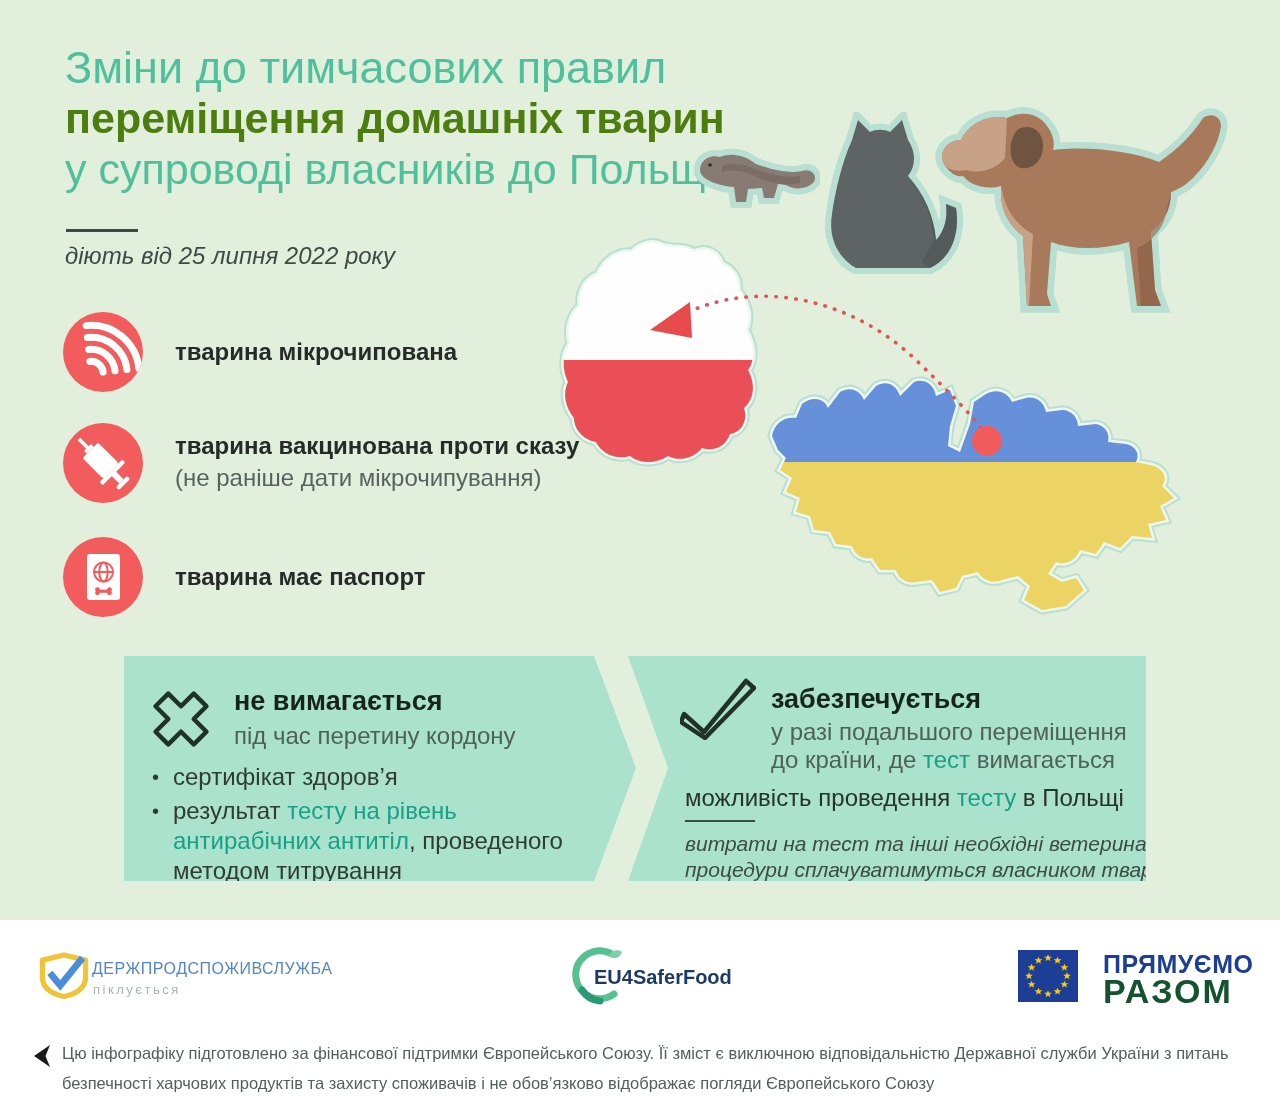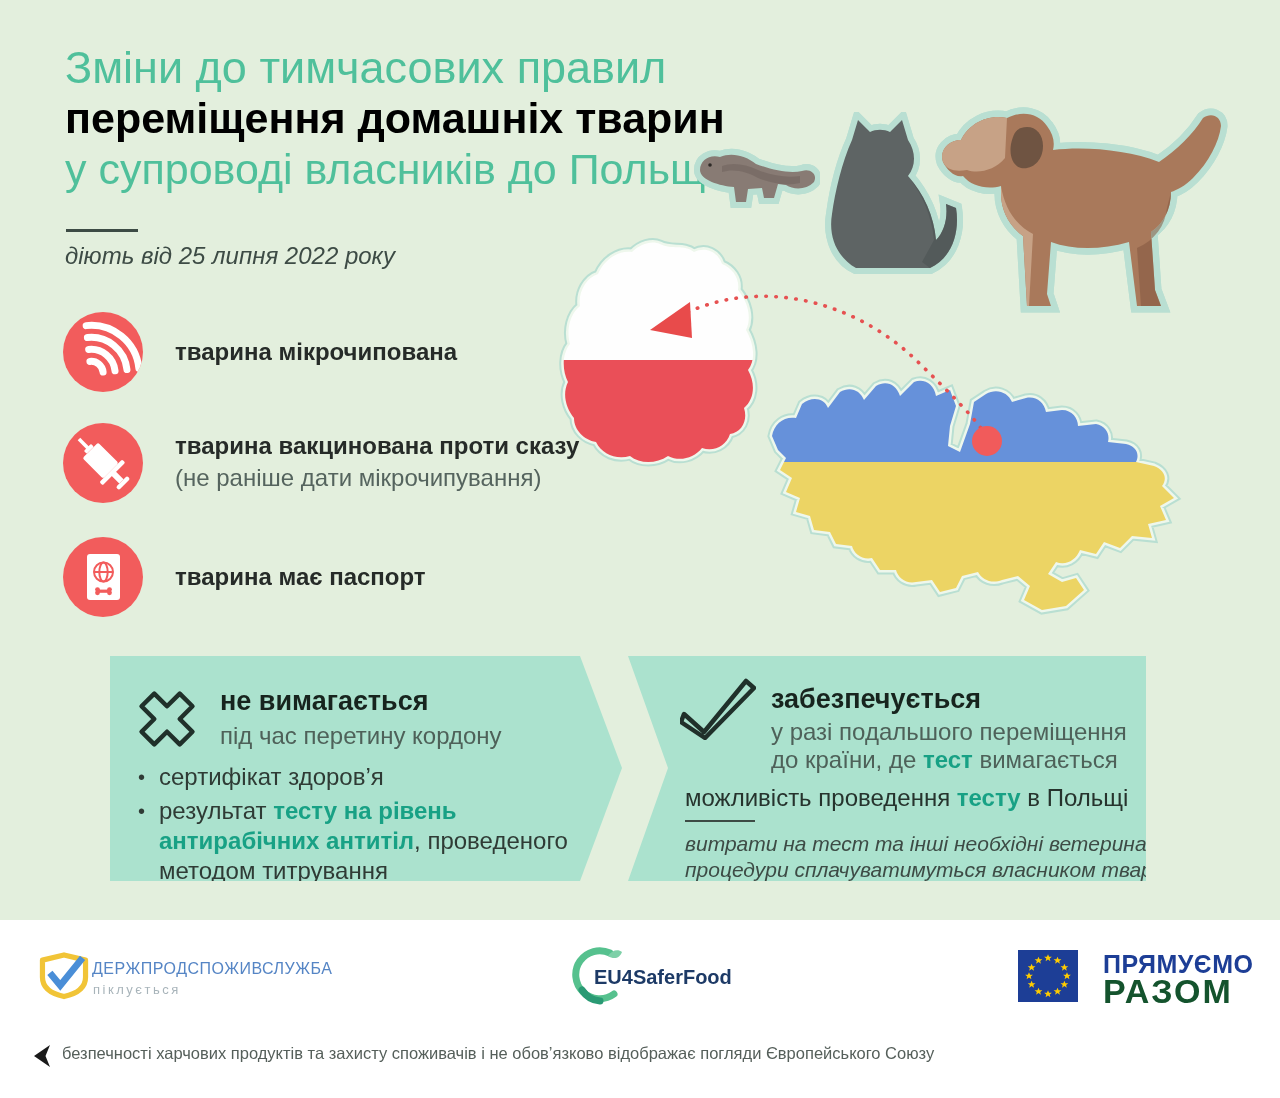--- a/index.html
+++ b/index.html
@@ -14,7 +14,7 @@
   
   .title-block{left:65px;top:42px;line-height:51px;white-space:nowrap;}
   .title-l1{font-size:45px;color:#4fc09b;}
-  .title-l2{font-size:43px;color:#000000;font-weight:bold;}
+  .title-l2{font-size:43px;color:#4d7c0f;font-weight:bold;}
   .title-l3{font-size:43px;color:#4fc09b;}
   .title-divider{left:66px;top:229px;width:72px;height:3px;background:#3d4b45;}
   .date-line{left:65px;top:242px;font-size:24px;font-style:italic;color:#3d4b45;white-space:nowrap;}

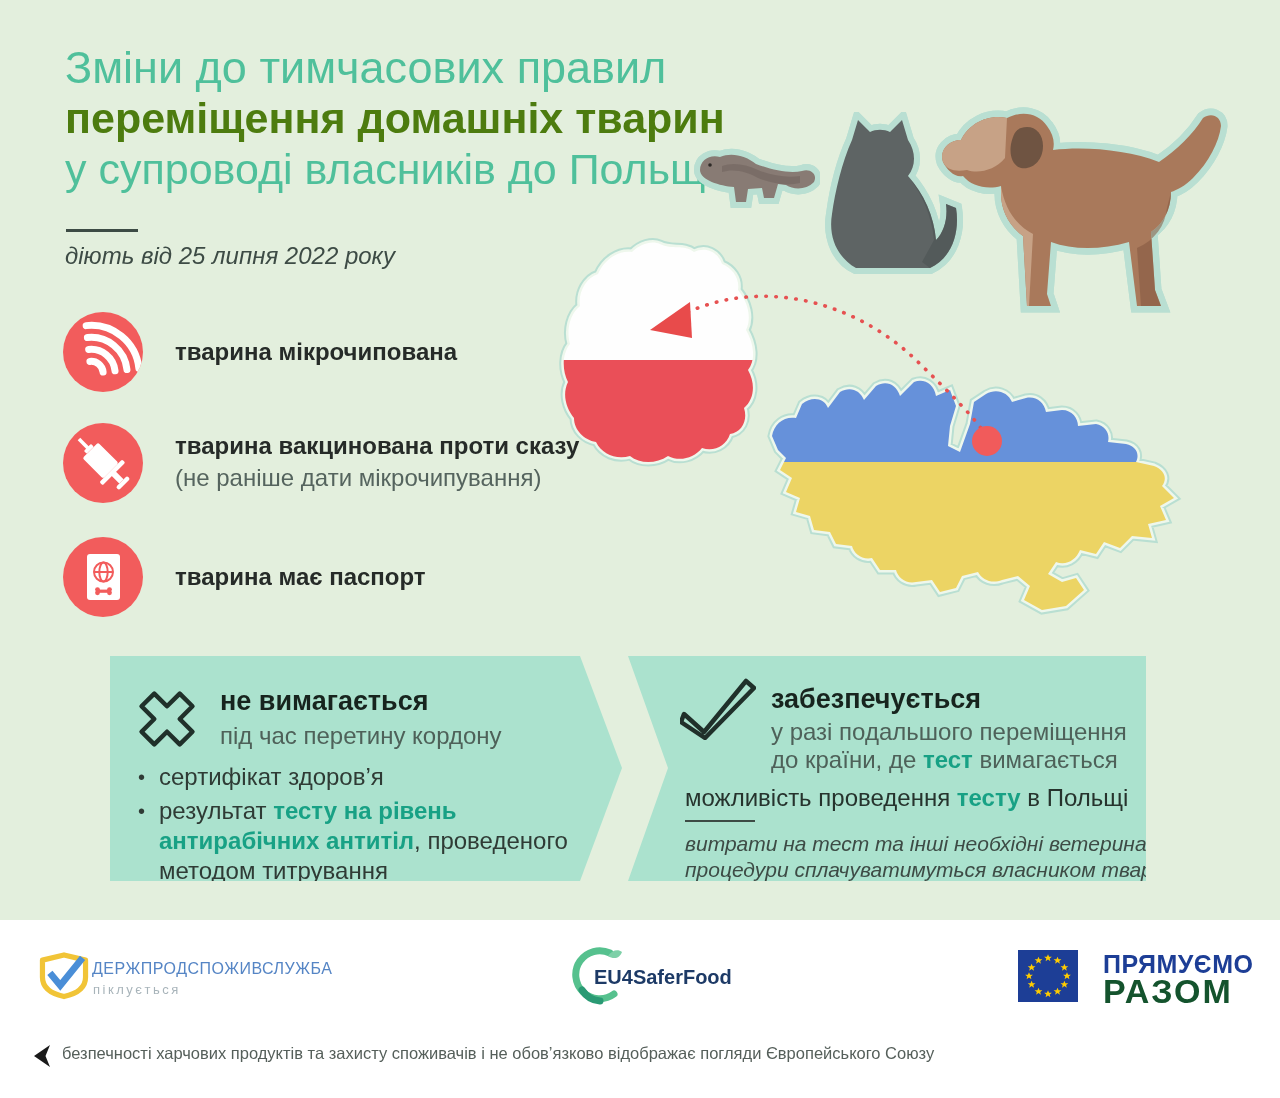--- a/index.html
+++ b/index.html
@@ -26,7 +26,7 @@
 
   
   .box{top:656px;height:225px;background:#abe2ce;}
-  .box-left{left:110px;width:512px;
+  .box-left{left:124px;width:512px;
     clip-path:polygon(0 0,470px 0,512px 112px,470px 225px,0 225px);}
   .box-right{left:628px;width:518px;
     clip-path:polygon(0 0,518px 0,518px 225px,0 225px,40px 112px);}

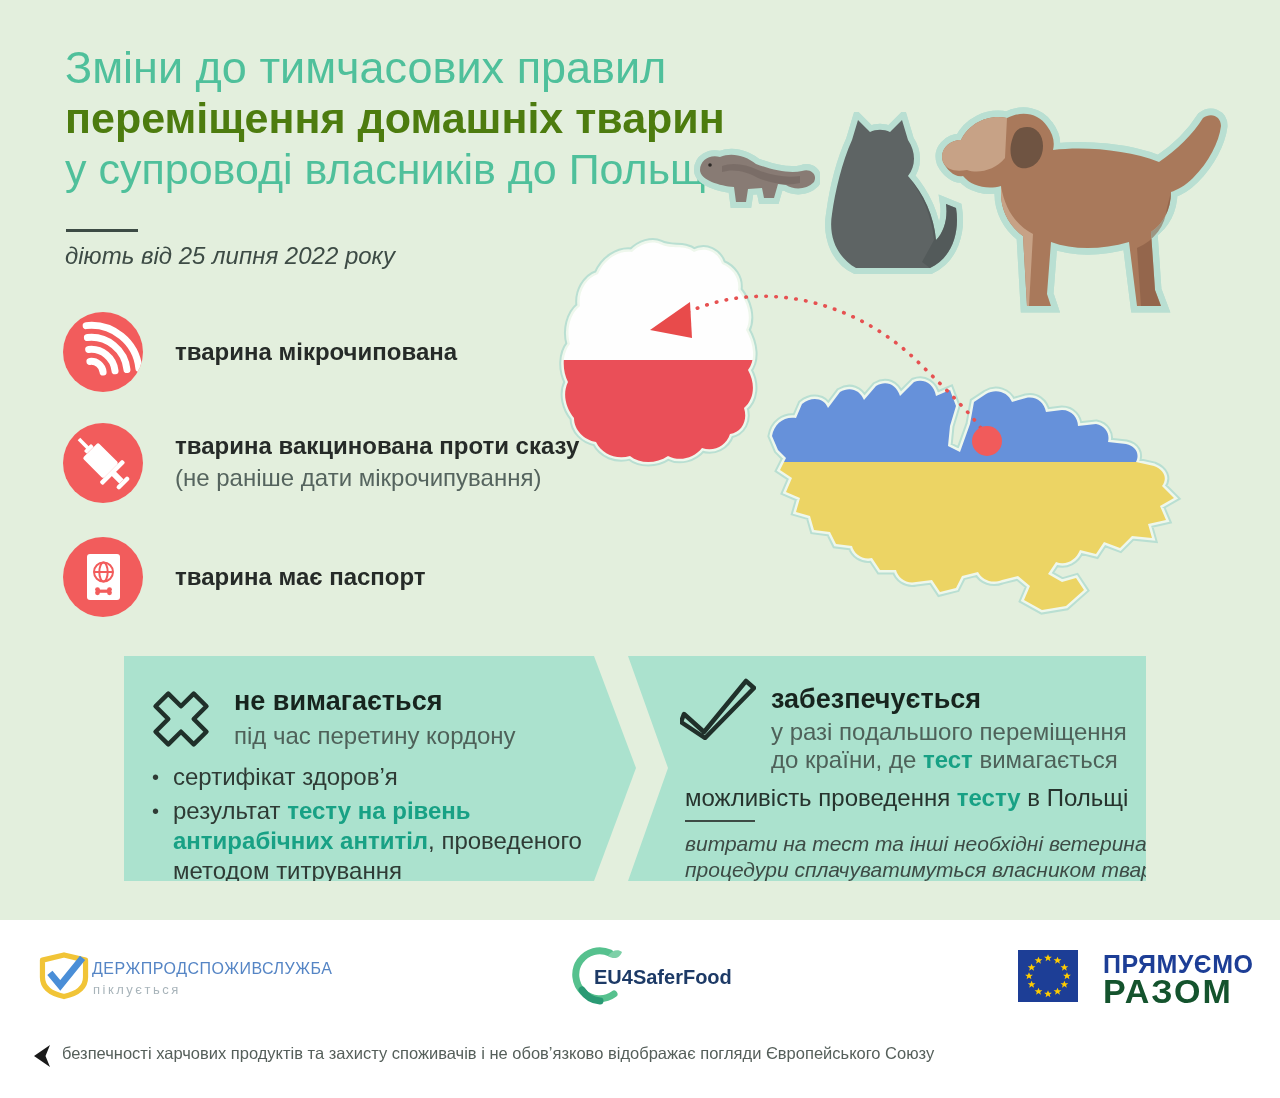--- a/index.html
+++ b/index.html
@@ -32,7 +32,7 @@
     clip-path:polygon(0 0,518px 0,518px 225px,0 225px,40px 112px);}
   .box-head{font-size:27px;font-weight:bold;color:#17241e;white-space:nowrap;}
   .box-sub{font-size:24px;color:#4e6159;white-space:nowrap;}
-  .green{color:#18a185;font-weight:bold;}
+  .green{color:#18a185;font-weight:normal;}
   .bullet-row{display:flex;font-size:24px;color:#2f3b35;line-height:30px;}
   .bullet-row::before{content:"•";margin-right:14px;color:#2f3b35;font-size:20px;line-height:30px;}
   .note-italic{font-size:21px;font-style:italic;color:#3d4b45;line-height:27px;white-space:nowrap;}

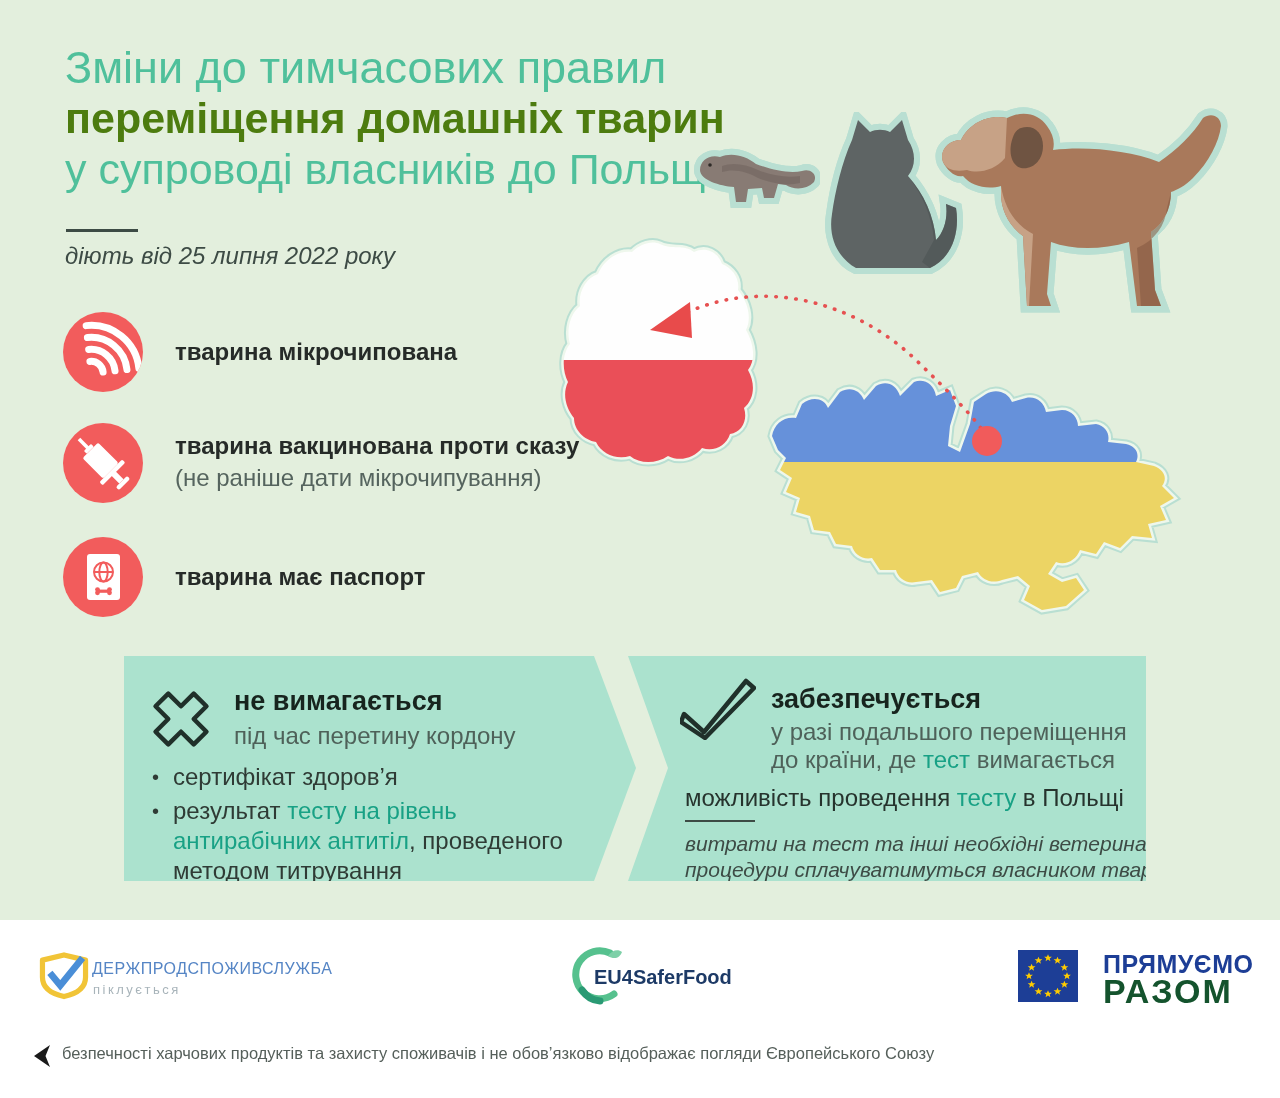--- a/index.html
+++ b/index.html
@@ -233,6 +233,7 @@
   <path d="M 1,12 L 17,1 L 12.5,12 L 17,23 Z" fill="#1a1a1a"></path>
 </svg>
 <div class="abs disclaimer">
+  <div>Цю інфографіку підготовлено за фінансової підтримки Європейського Союзу. Її зміст є виключною відповідальністю Державної служби України з питань</div>
   <div>безпечності харчових продуктів та захисту споживачів і не обов’язково відображає погляди Європейського Союзу</div>
 </div>
 

